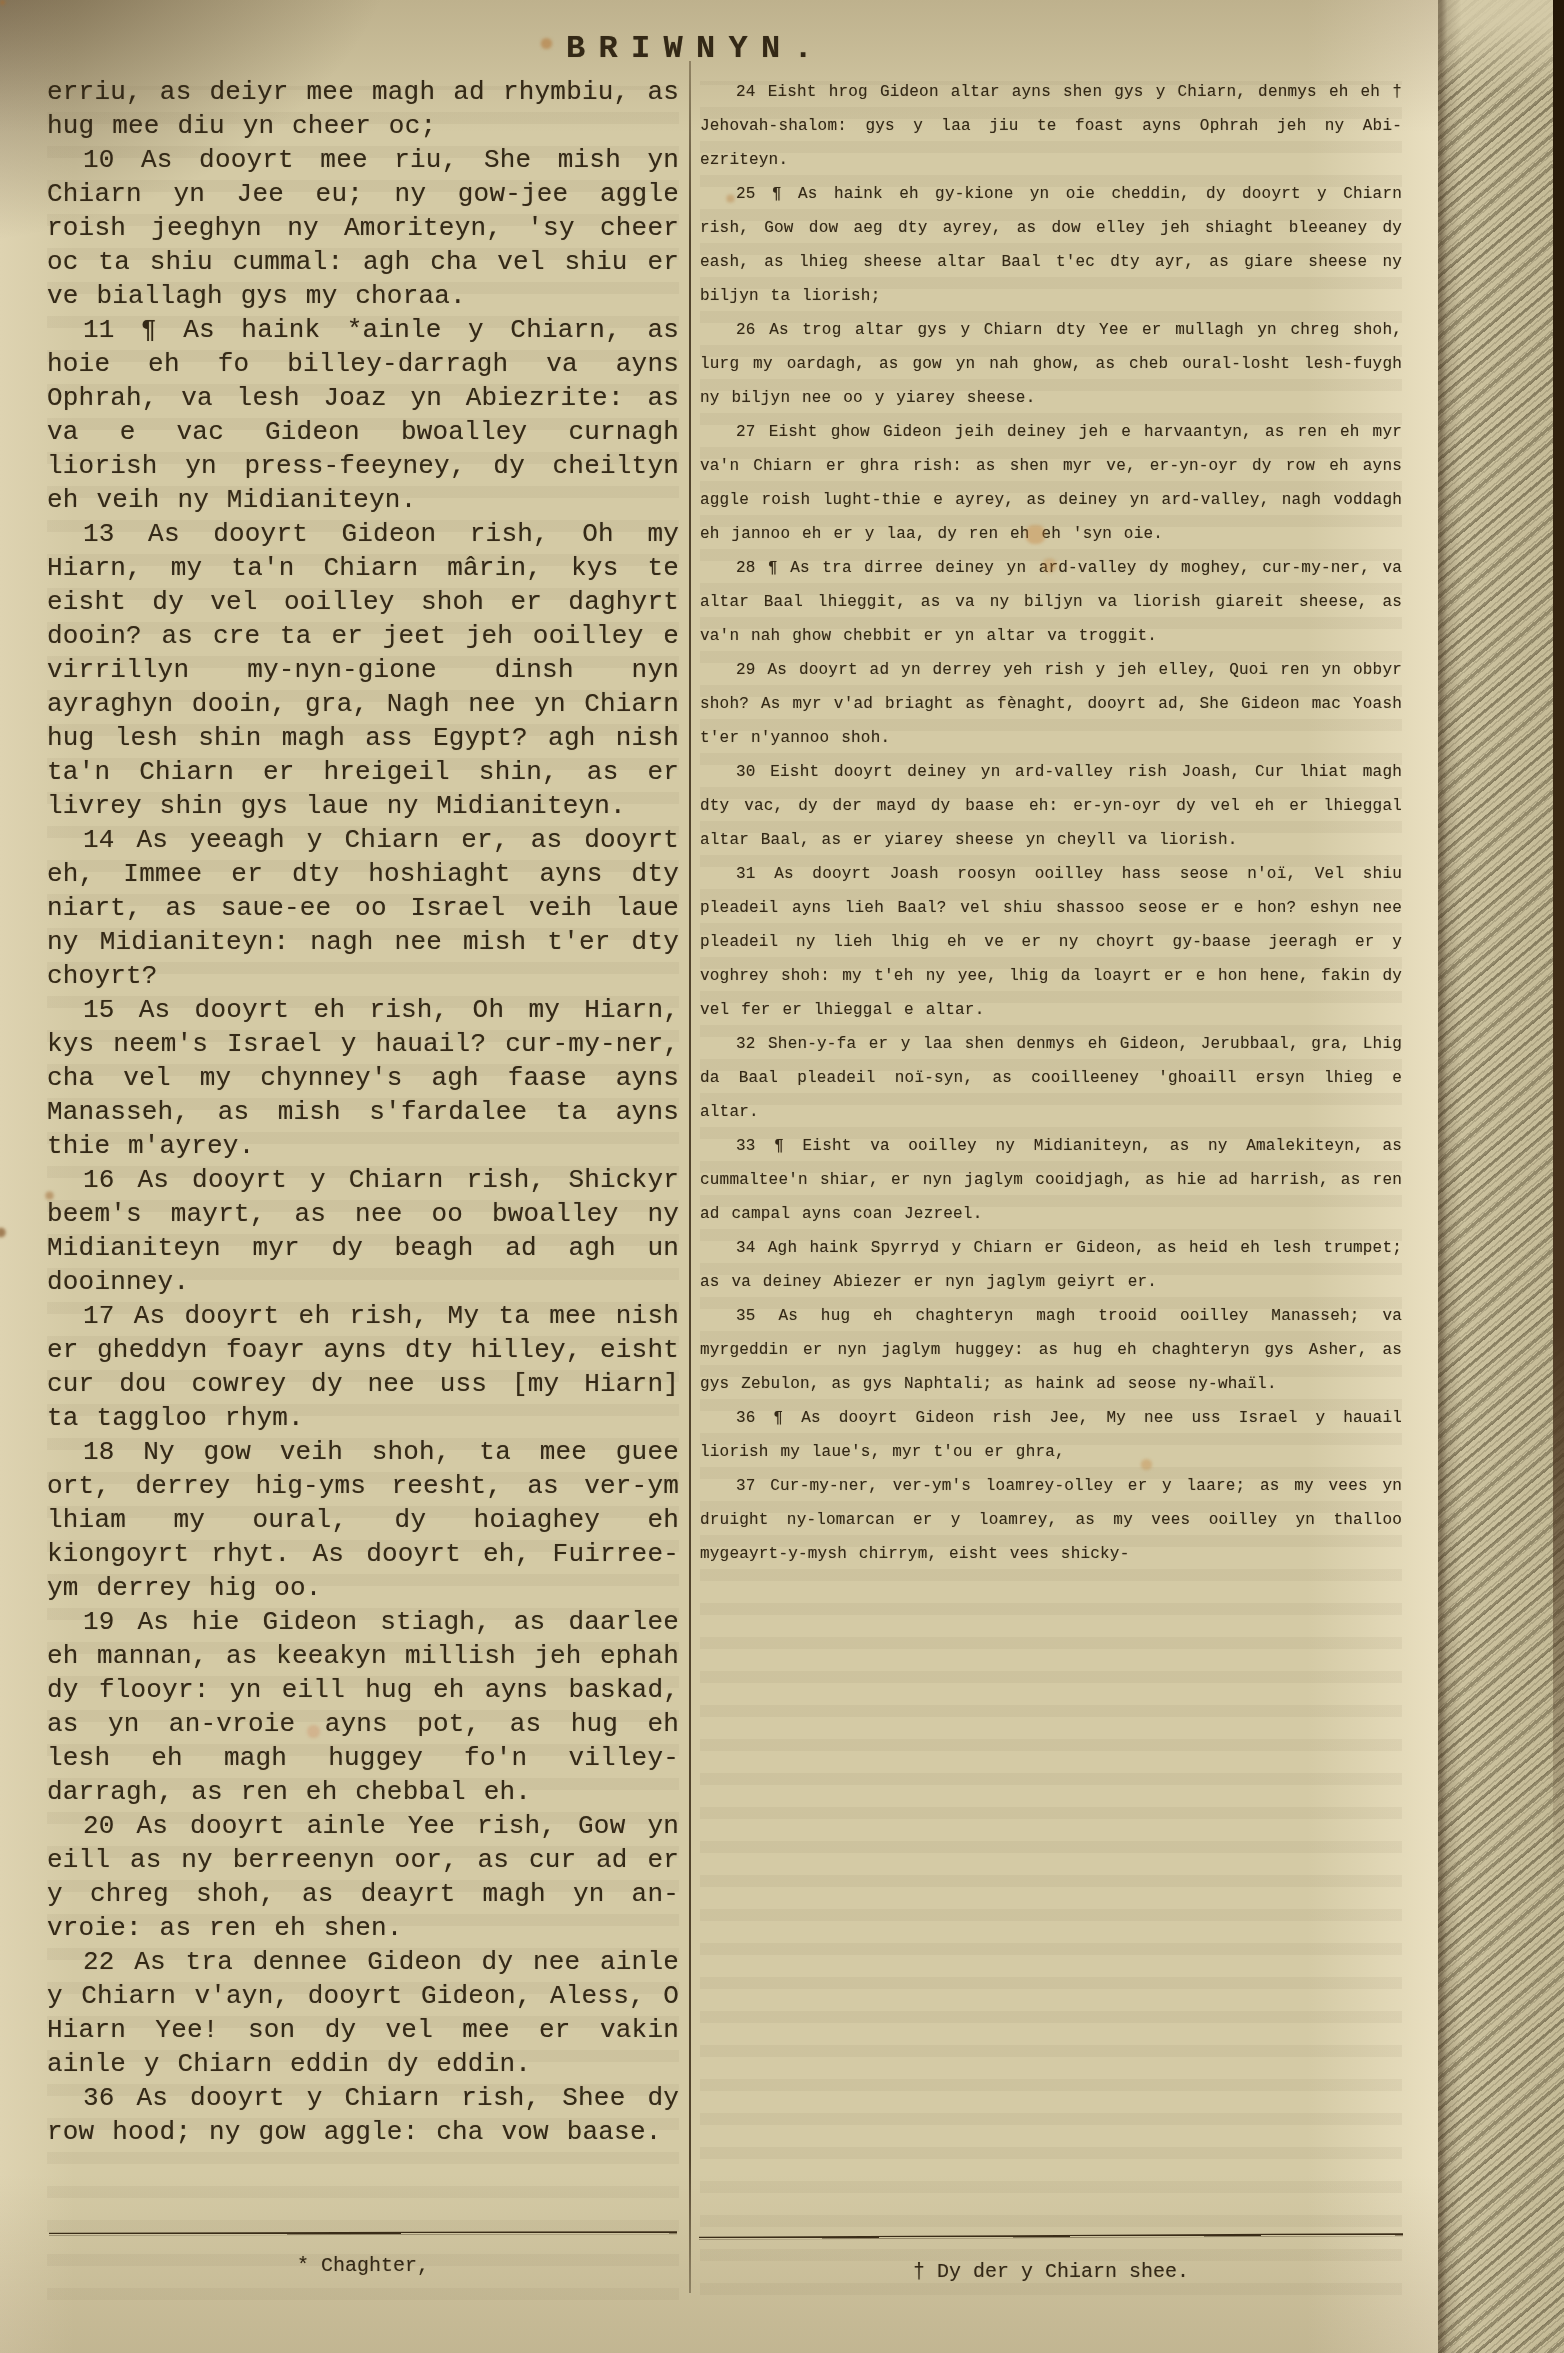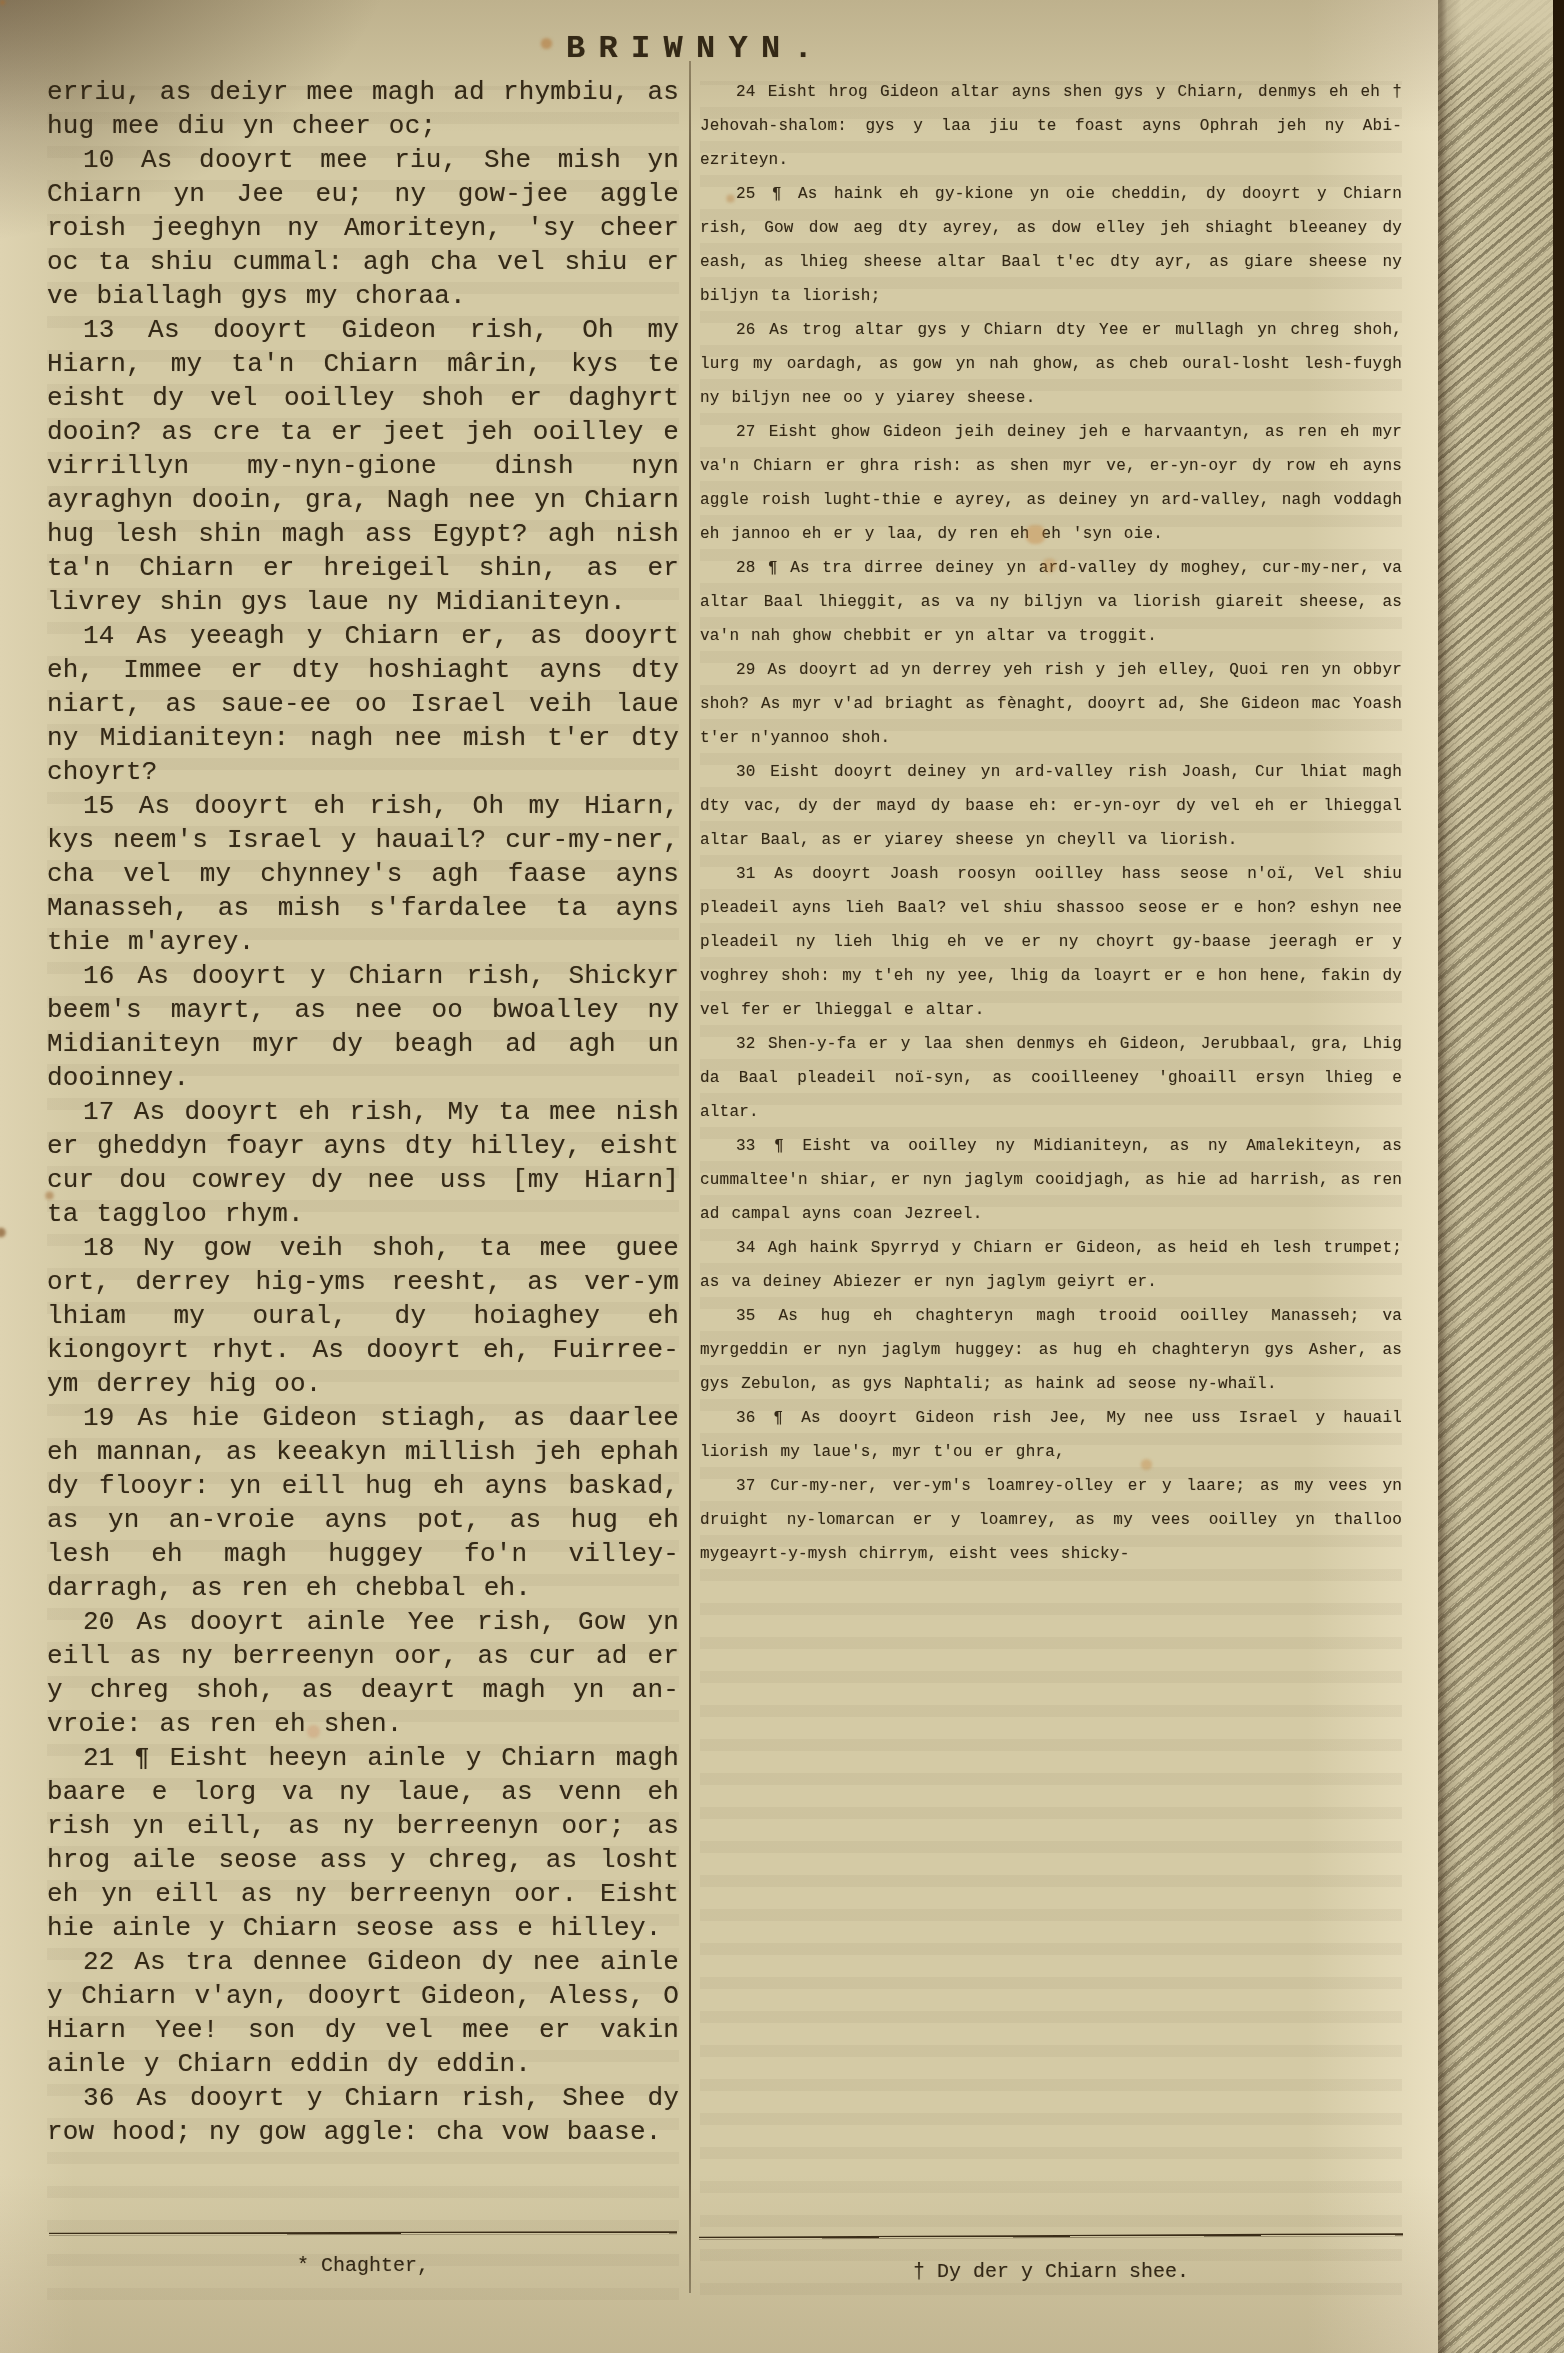--- a/index.html
+++ b/index.html
@@ -94,6 +94,7 @@
   <div class="col col-left" id="left-verses">
     <p class="verse cont">erriu, as deiyr mee magh ad rhymbiu, as hug mee diu yn cheer oc;</p>
   <p class="verse">10 As dooyrt mee riu, She mish yn Chiarn yn Jee eu; ny gow-jee aggle roish jeeghyn ny Amoriteyn, 'sy cheer oc ta shiu cummal: agh cha vel shiu er ve biallagh gys my choraa.</p>
+      <p class="verse">11 ¶ As haink *ainle y Chiarn, as hoie eh fo billey-darragh va ayns Ophrah, va lesh Joaz yn Abiezrite: as va e vac Gideon bwoalley curnagh liorish yn press-feeyney, dy cheiltyn eh veih ny Midianiteyn.</p>
       <p class="verse">13 As dooyrt Gideon rish, Oh my Hiarn, my ta'n Chiarn mârin, kys te eisht dy vel ooilley shoh er daghyrt dooin? as cre ta er jeet jeh ooilley e virrillyn my-nyn-gione dinsh nyn ayraghyn dooin, gra, Nagh nee yn Chiarn hug lesh shin magh ass Egypt? agh nish ta'n Chiarn er hreigeil shin, as er livrey shin gys laue ny Midianiteyn.</p>
       <p class="verse">14 As yeeagh y Chiarn er, as dooyrt eh, Immee er dty hoshiaght ayns dty niart, as saue-ee oo Israel veih laue ny Midianiteyn: nagh nee mish t'er dty choyrt?</p>
       <p class="verse">15 As dooyrt eh rish, Oh my Hiarn, kys neem's Israel y hauail? cur-my-ner, cha vel my chynney's agh faase ayns Manasseh, as mish s'fardalee ta ayns thie m'ayrey.</p>

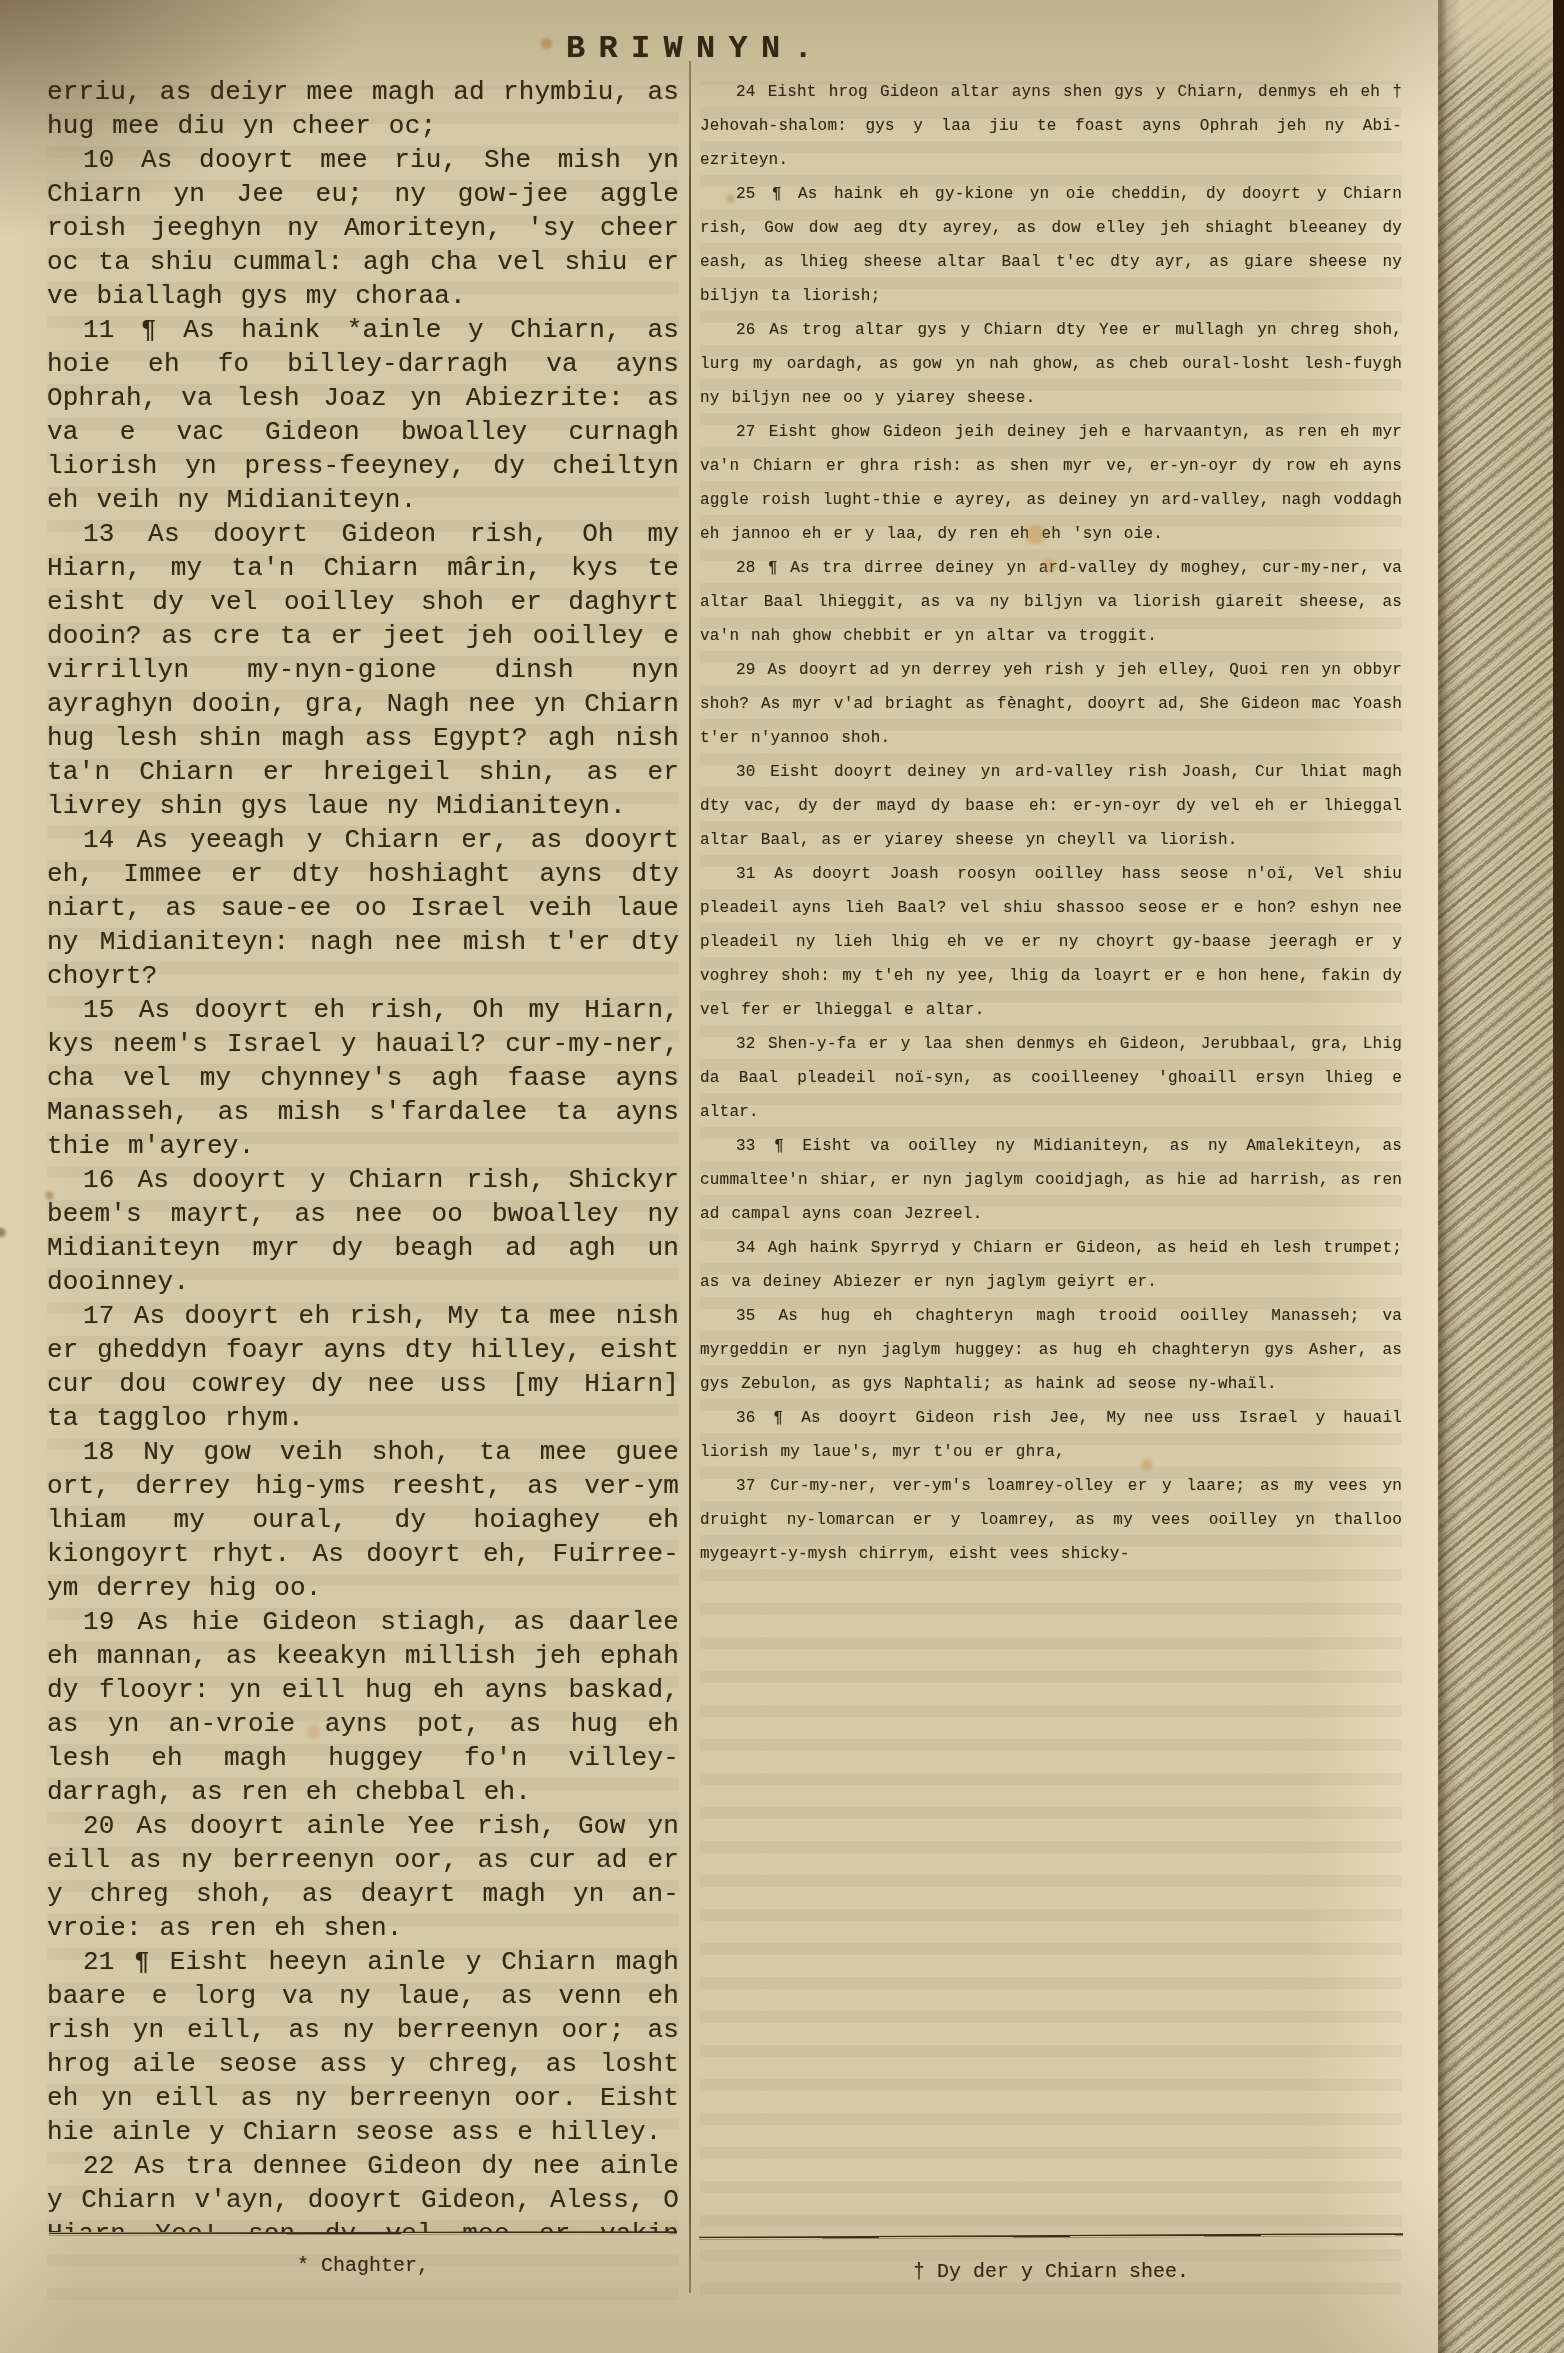--- a/index.html
+++ b/index.html
@@ -103,7 +103,6 @@
       <p class="verse">18 Ny gow veih shoh, ta mee guee ort, derrey hig-yms reesht, as ver-ym lhiam my oural, dy hoiaghey eh kiongoyrt rhyt. As dooyrt eh, Fuirree-ym derrey hig oo.</p>
       <p class="verse">19 As hie Gideon stiagh, as daarlee eh mannan, as keeakyn millish jeh ephah dy flooyr: yn eill hug eh ayns baskad, as yn an-vroie ayns pot, as hug eh lesh eh magh huggey fo'n villey-darragh, as ren eh chebbal eh.</p>
       <p class="verse">20 As dooyrt ainle Yee rish, Gow yn eill as ny berreenyn oor, as cur ad er y chreg shoh, as deayrt magh yn an-vroie: as ren eh shen.</p>
-      <p class="verse">21 ¶ Eisht heeyn ainle y Chiarn magh baare e lorg va ny laue, as venn eh rish yn eill, as ny berreenyn oor; as hrog aile seose ass y chreg, as losht eh yn eill as ny berreenyn oor. Eisht hie ainle y Chiarn seose ass e hilley.</p>
       <p class="verse">22 As tra dennee Gideon dy nee ainle y Chiarn v'ayn, dooyrt Gideon, Aless, O Hiarn Yee! son dy vel mee er vakin ainle y Chiarn eddin dy eddin.</p>
       <p class="verse">36 As dooyrt y Chiarn rish, Shee dy row hood; ny gow aggle: cha vow baase.</p>
     </div>

